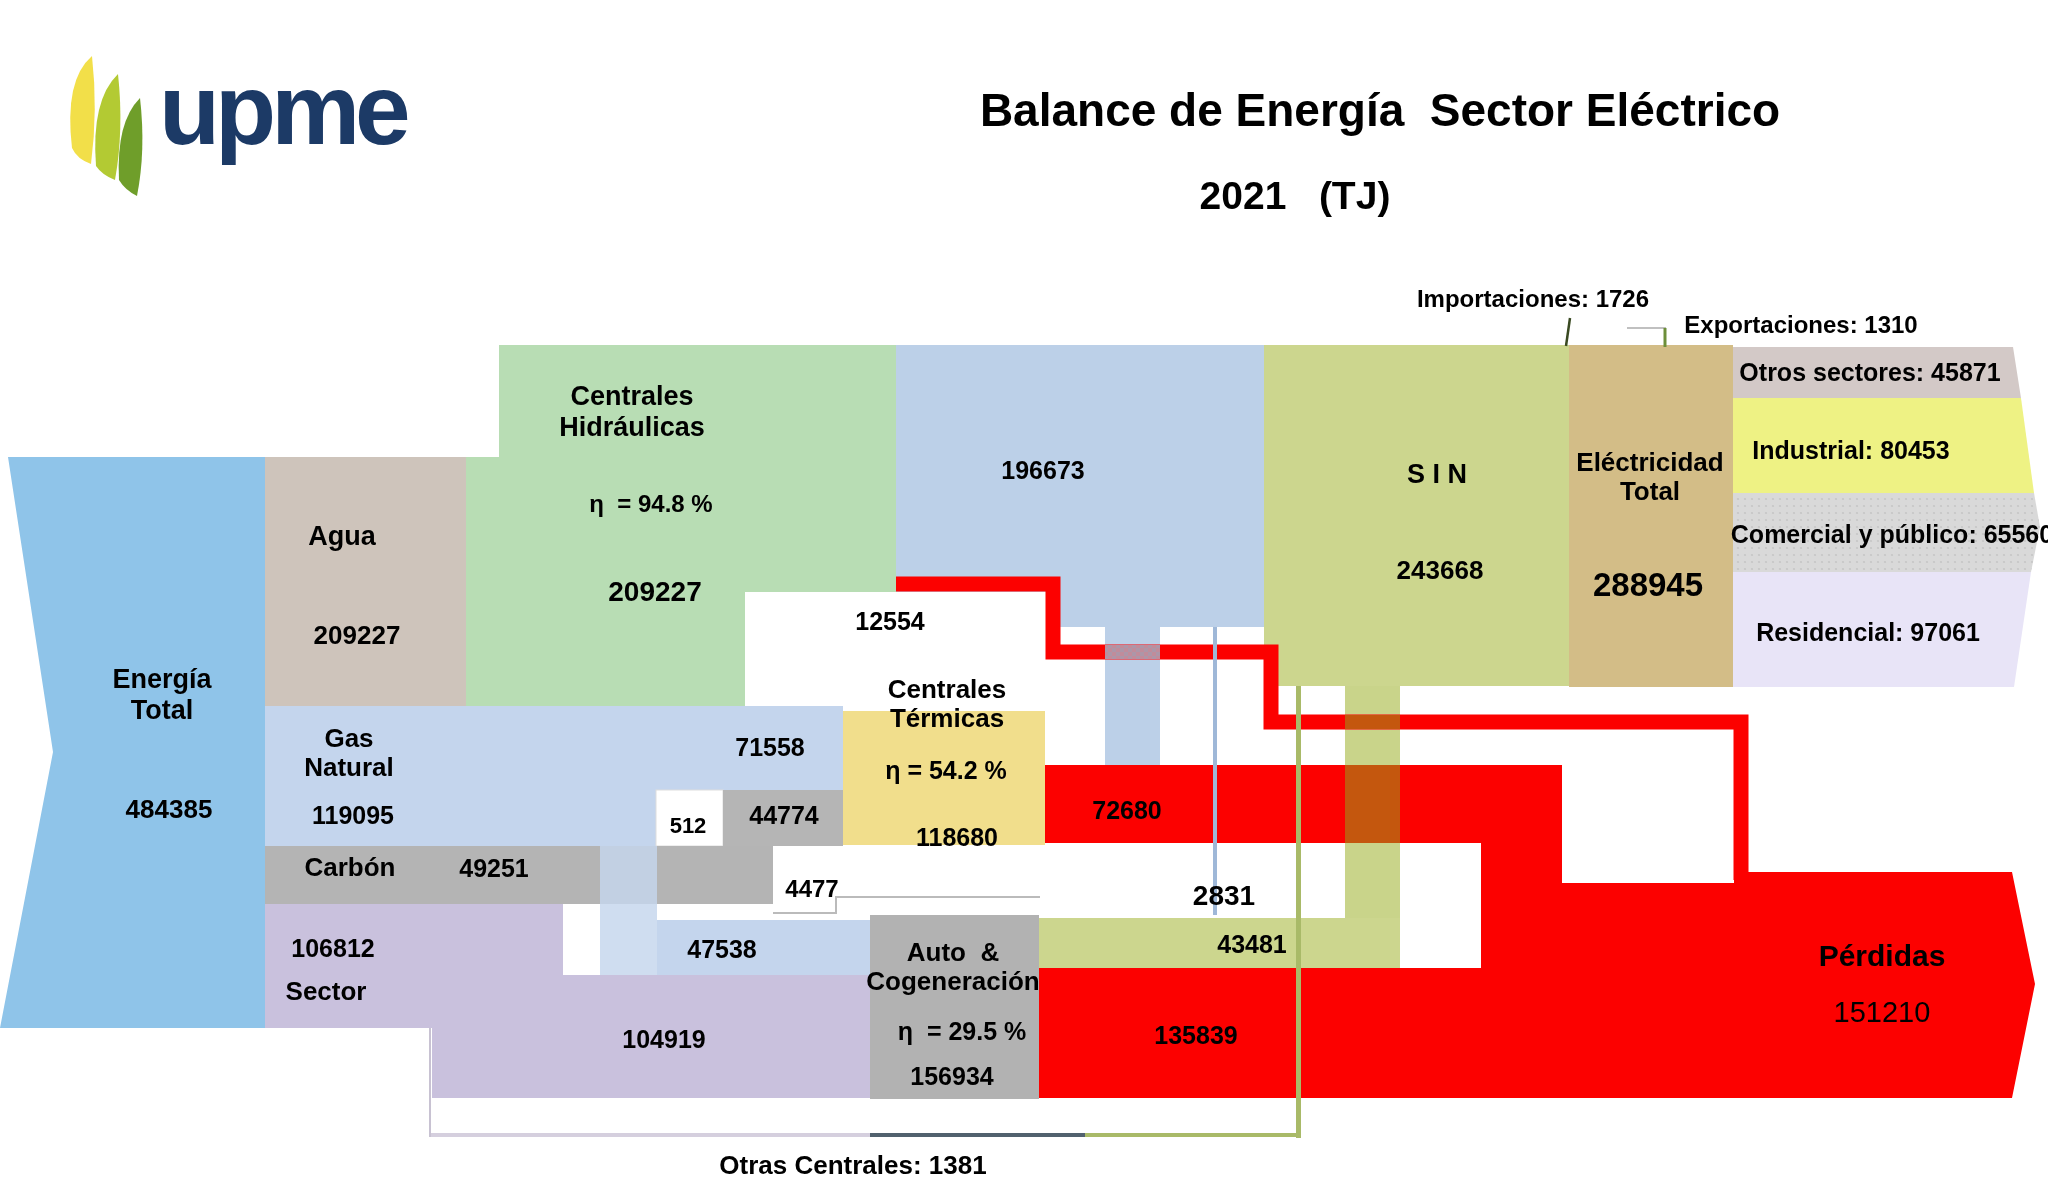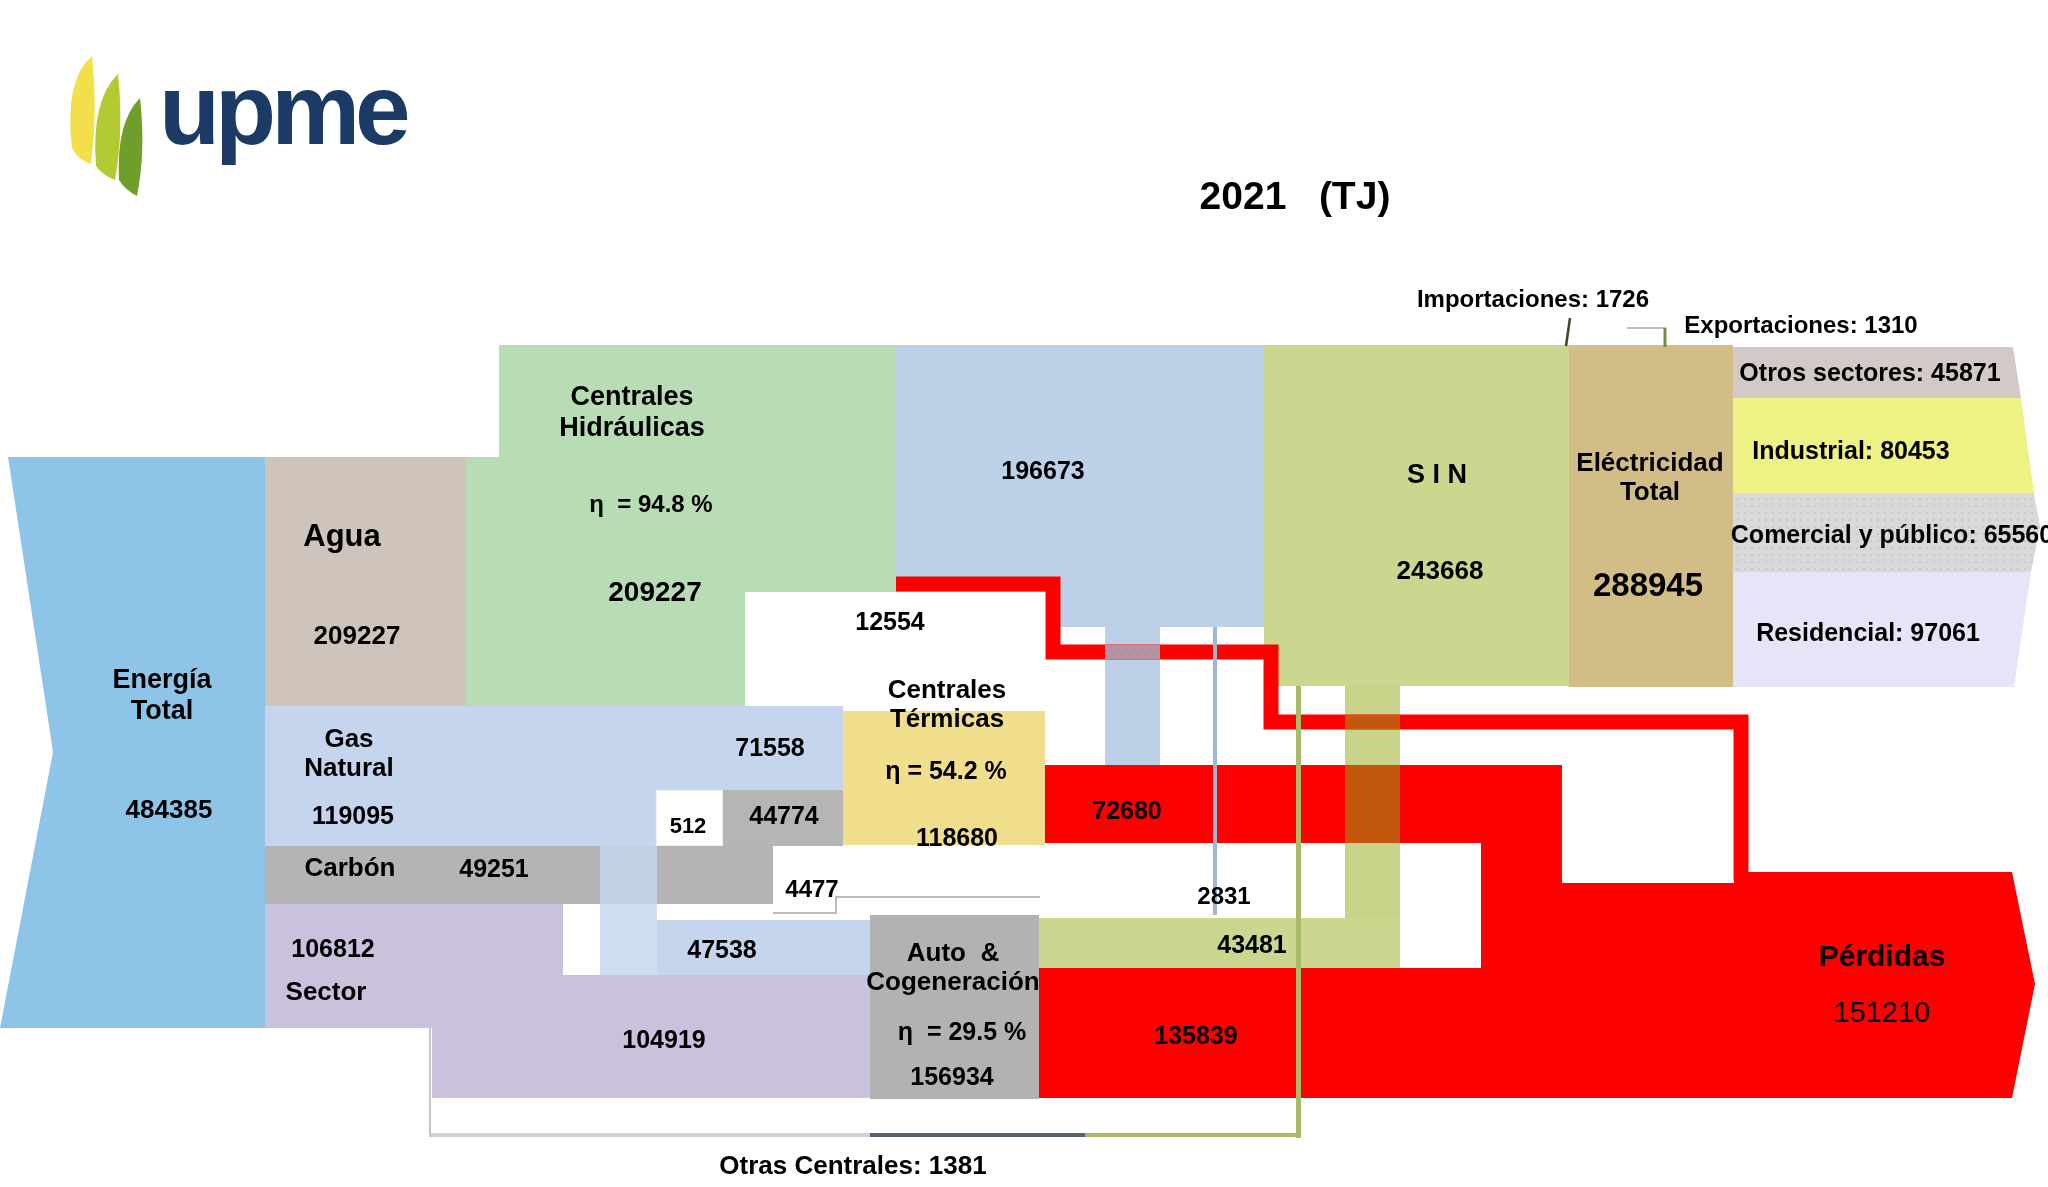--- a/index.html
+++ b/index.html
@@ -102,6 +102,7 @@
     <span class="logo-word">upme</span>
   </div>
 
+  <div class="lbl" style="left:1380px;top:111px;font-size:46px;">Balance de Energía  Sector Eléctrico</div>
   <div class="lbl" style="left:1295px;top:196px;font-size:39px;">2021   (TJ)</div>
 
   <div class="lbl" style="left:1533px;top:299px;font-size:24px;">Importaciones: 1726</div>

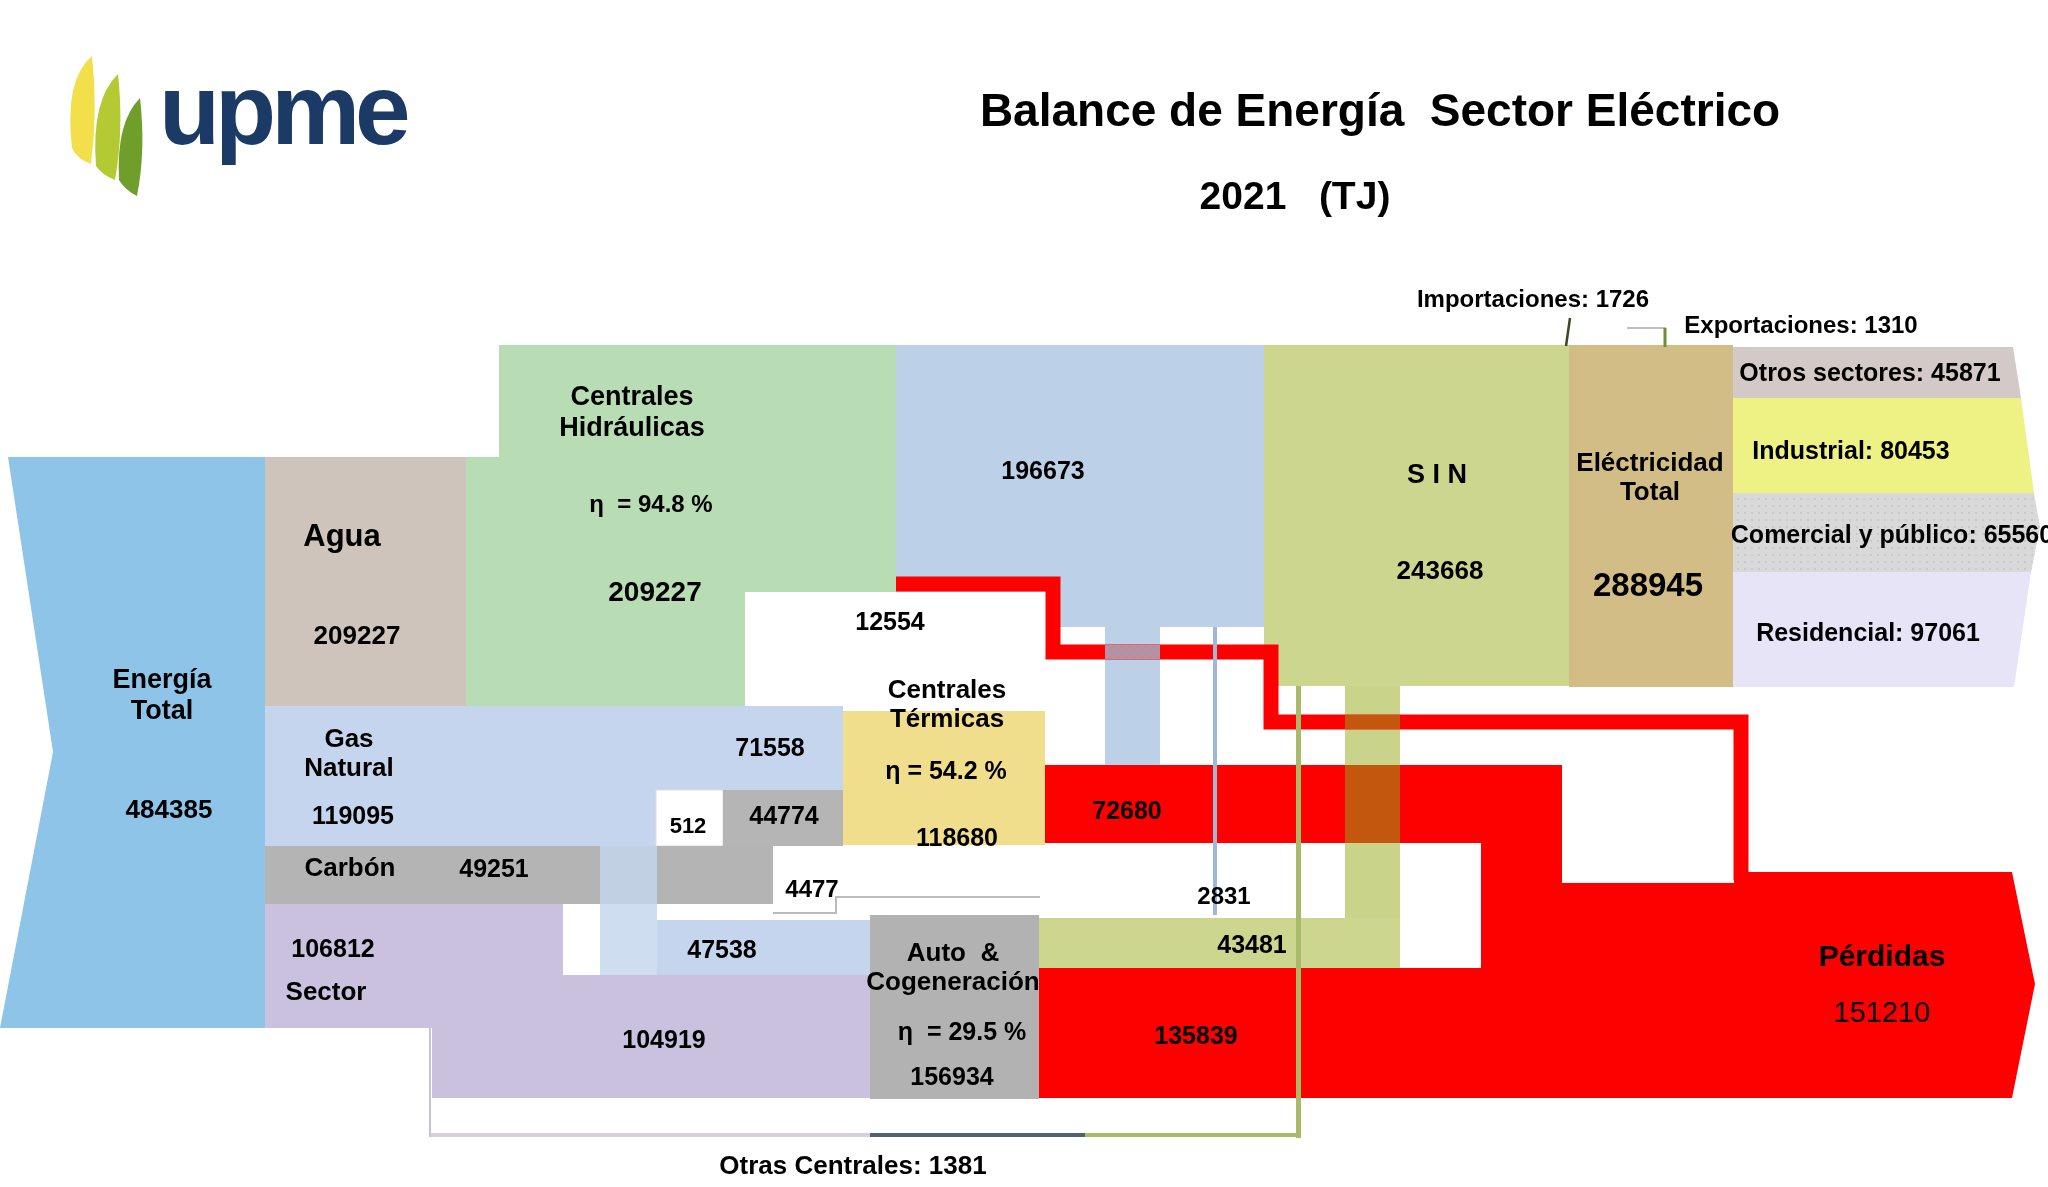--- a/index.html
+++ b/index.html
@@ -113,7 +113,7 @@
 Total</div>
   <div class="lbl" style="left:169px;top:810px;font-size:26px;">484385</div>
 
-  <div class="lbl" style="left:342px;top:536px;font-size:31px;">Agua</div>
+  <div class="lbl" style="left:342px;top:536px;font-size:27px;">Agua</div>
   <div class="lbl" style="left:357px;top:636px;font-size:26px;">209227</div>
 
   <div class="lbl" style="left:632px;top:411px;font-size:27px;">Centrales

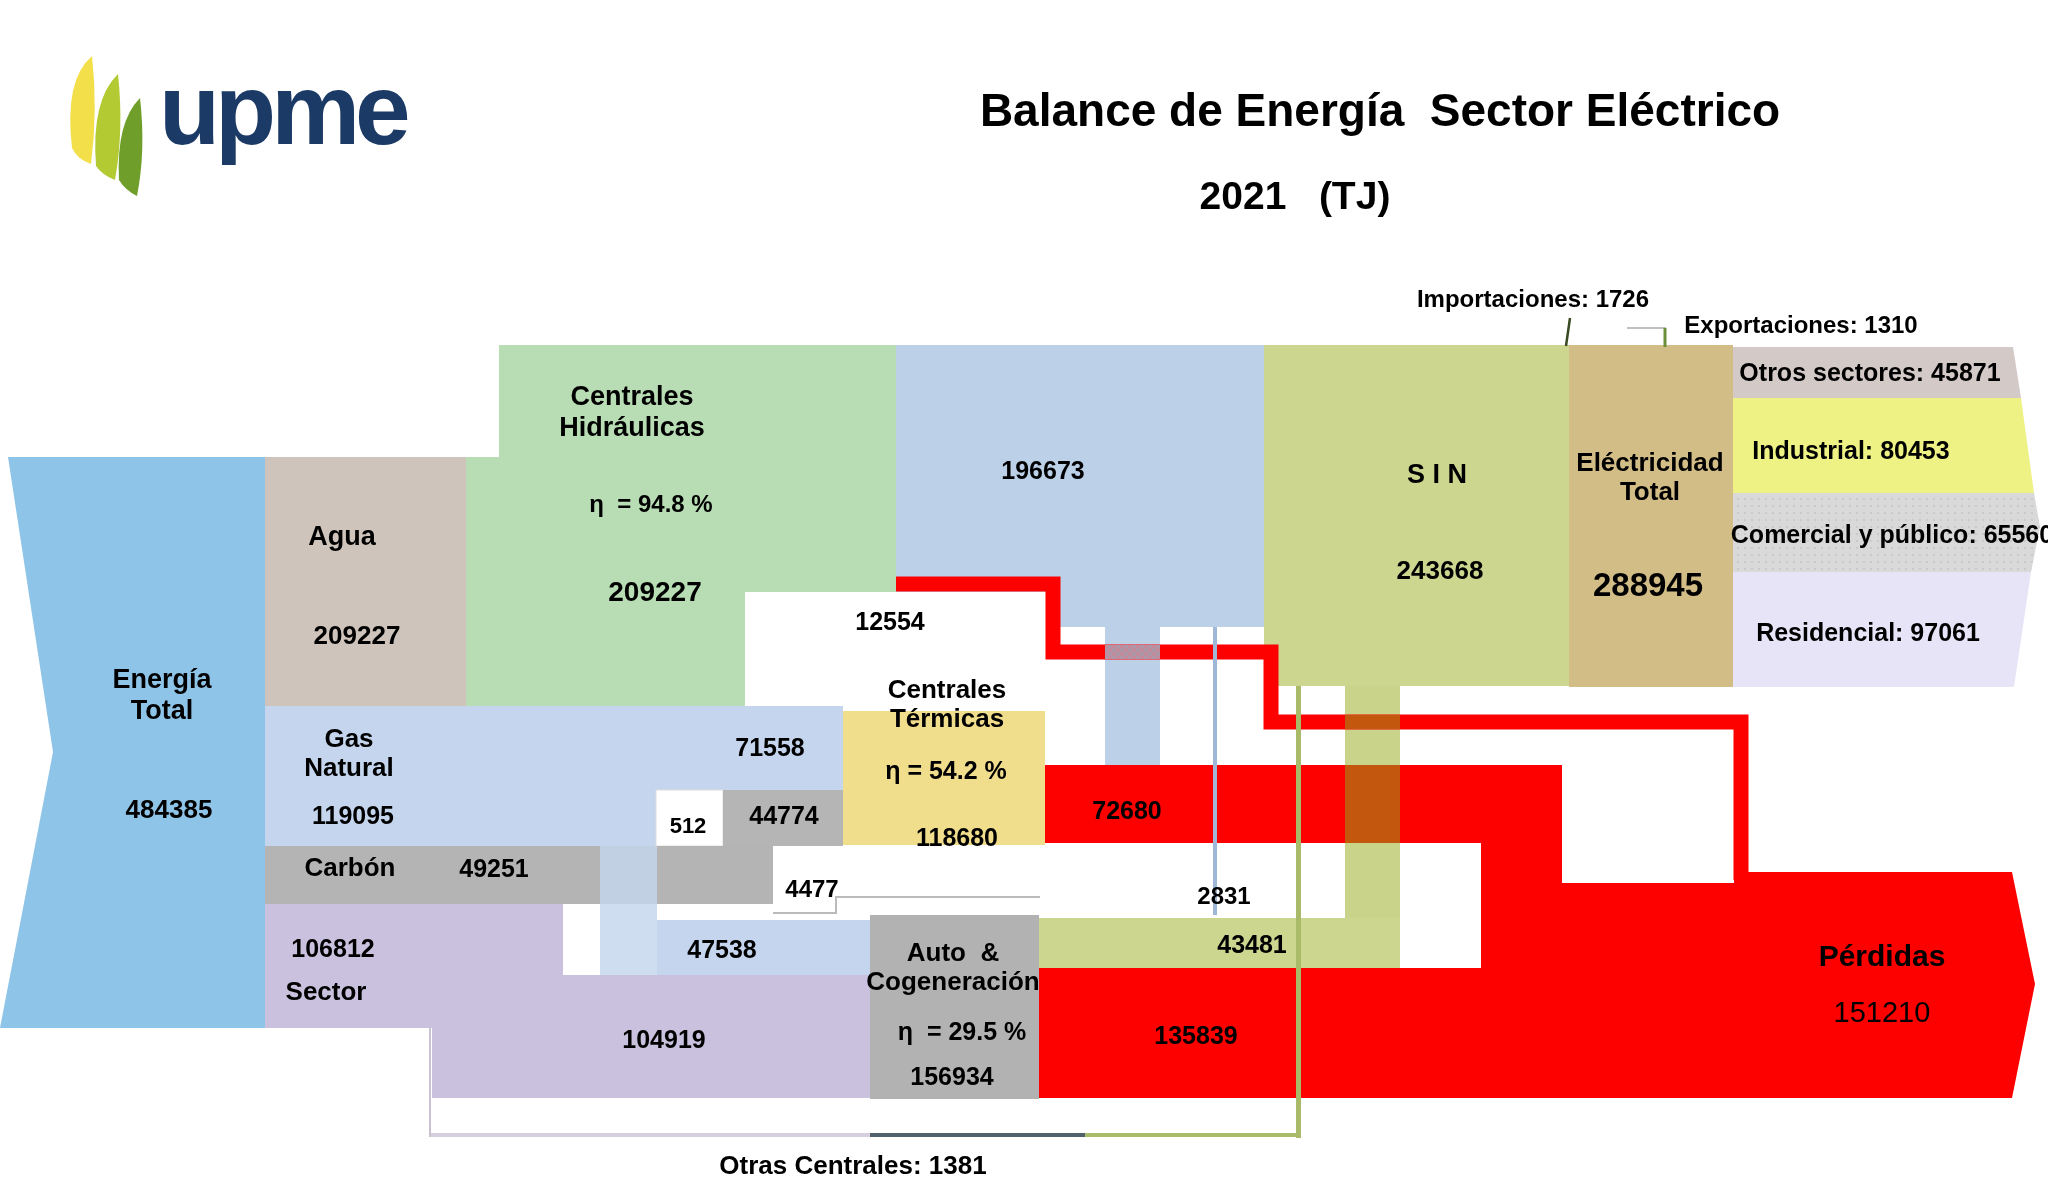--- a/index.html
+++ b/index.html
@@ -137,7 +137,7 @@
   <div class="lbl" style="left:688px;top:826px;font-size:22px;">512</div>
   <div class="lbl" style="left:784px;top:815px;font-size:25px;">44774</div>
   <div class="lbl" style="left:812px;top:889px;font-size:24px;">4477</div>
-  <div class="lbl" style="left:1224px;top:896px;font-size:24px;">2831</div>
+  <div class="lbl" style="left:1224px;top:896px;font-size:28px;">2831</div>
   <div class="lbl" style="left:1127px;top:810px;font-size:25px;">72680</div>
   <div class="lbl" style="left:722px;top:949px;font-size:25px;">47538</div>
   <div class="lbl" style="left:664px;top:1039px;font-size:25px;">104919</div>

